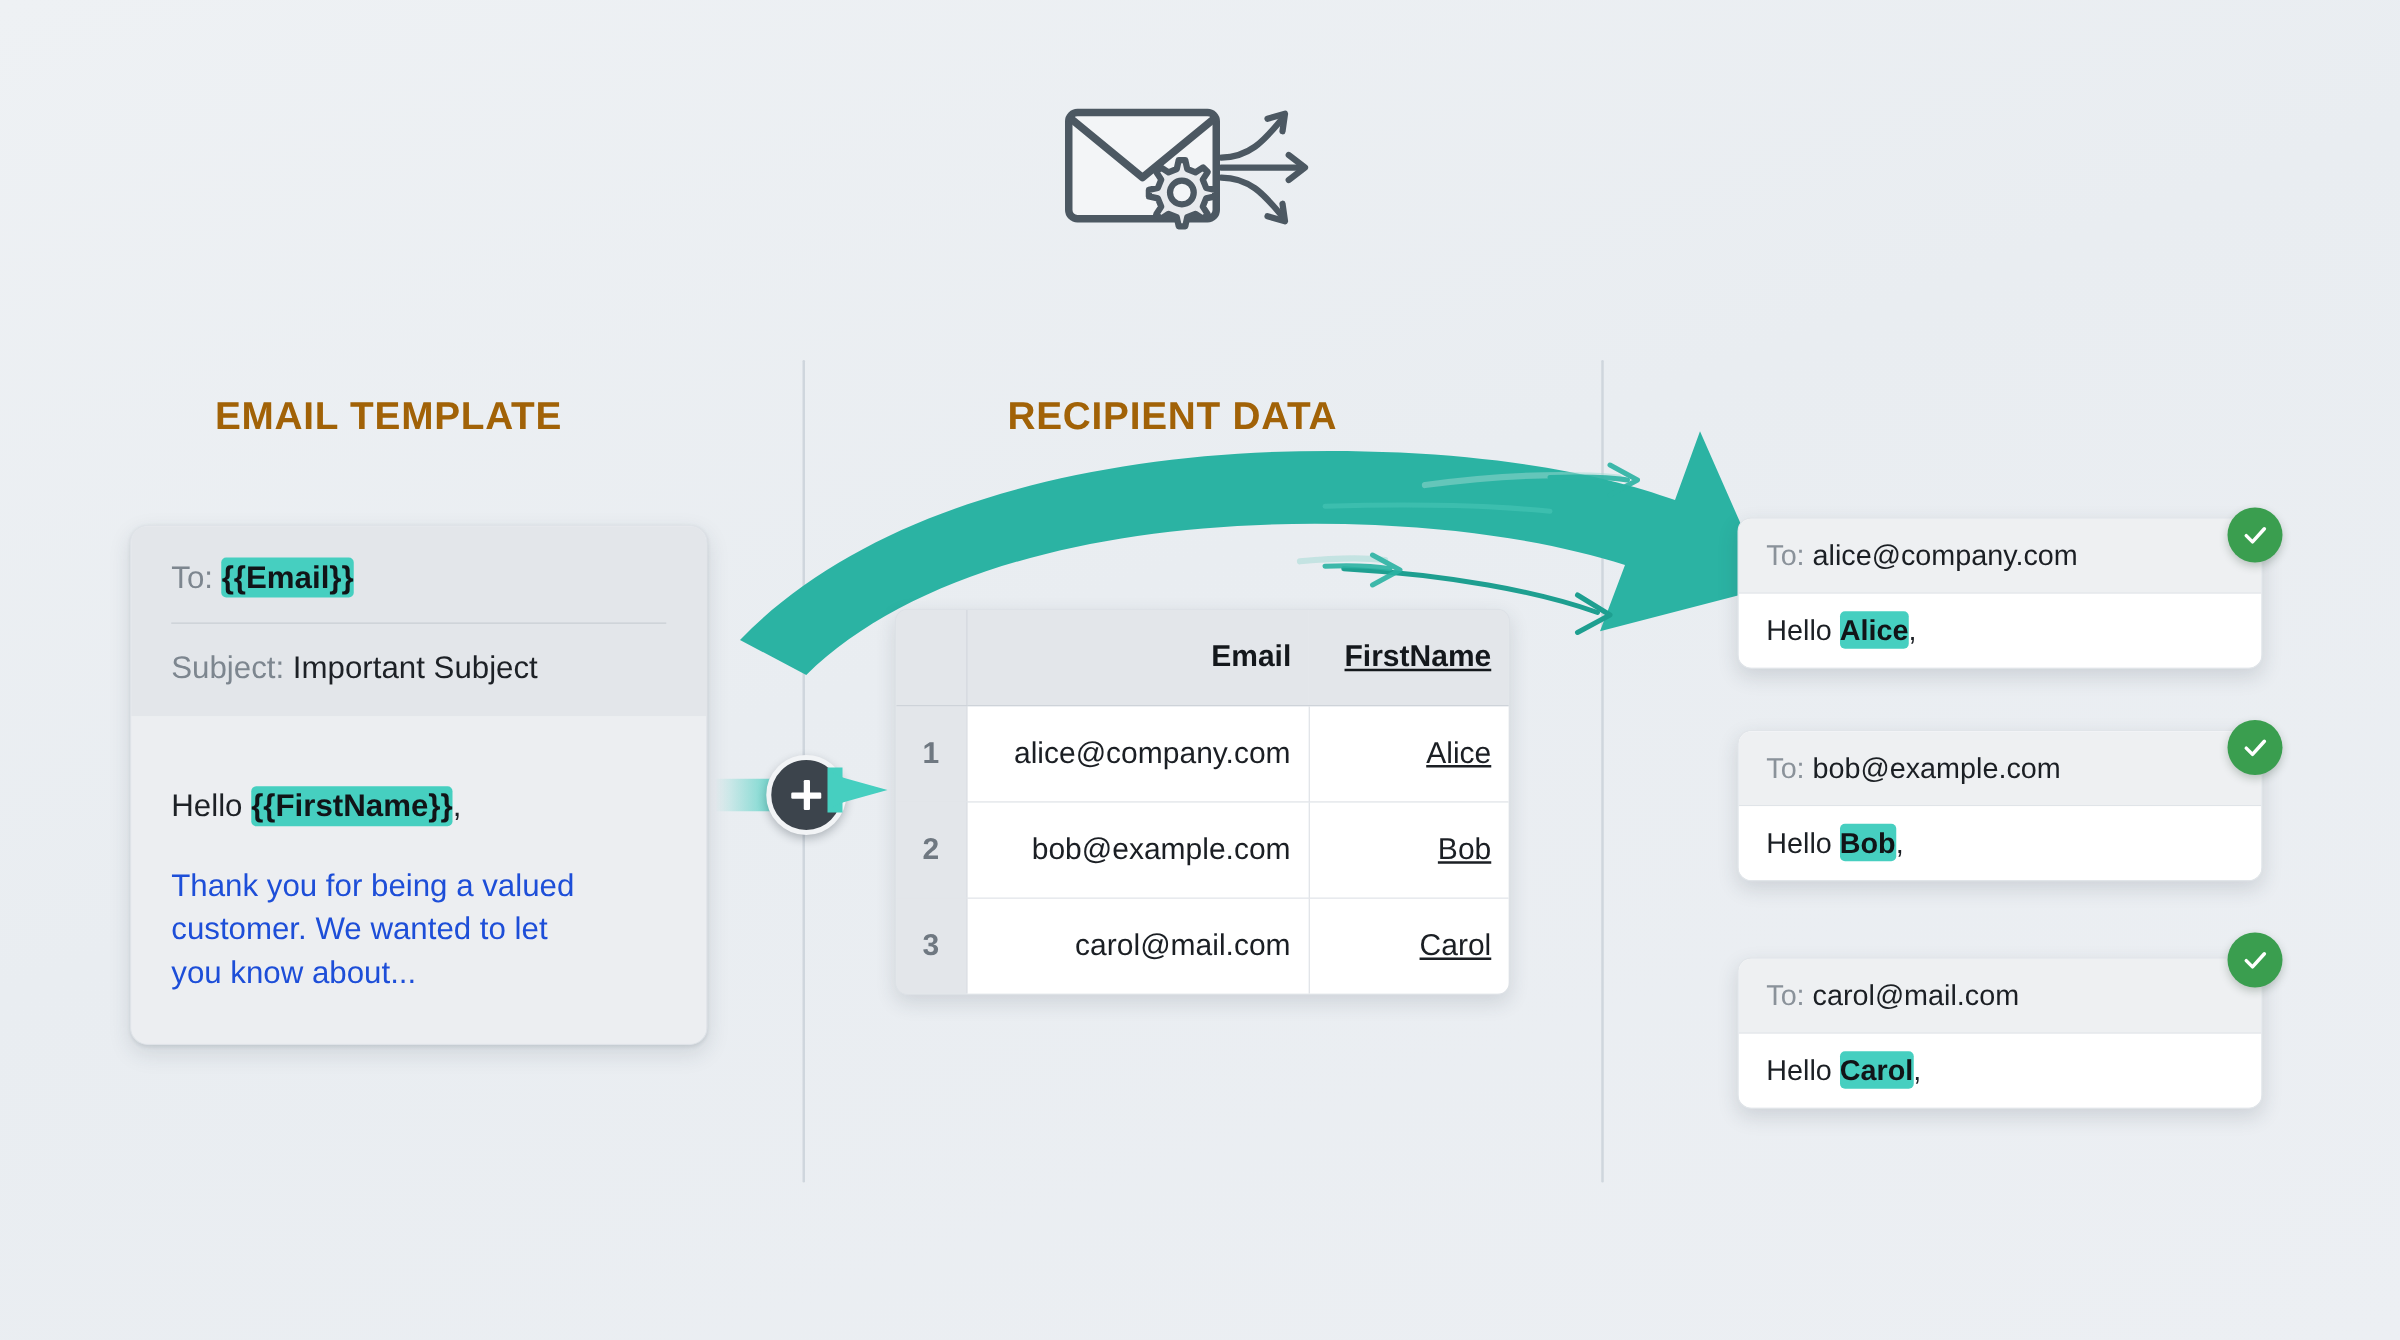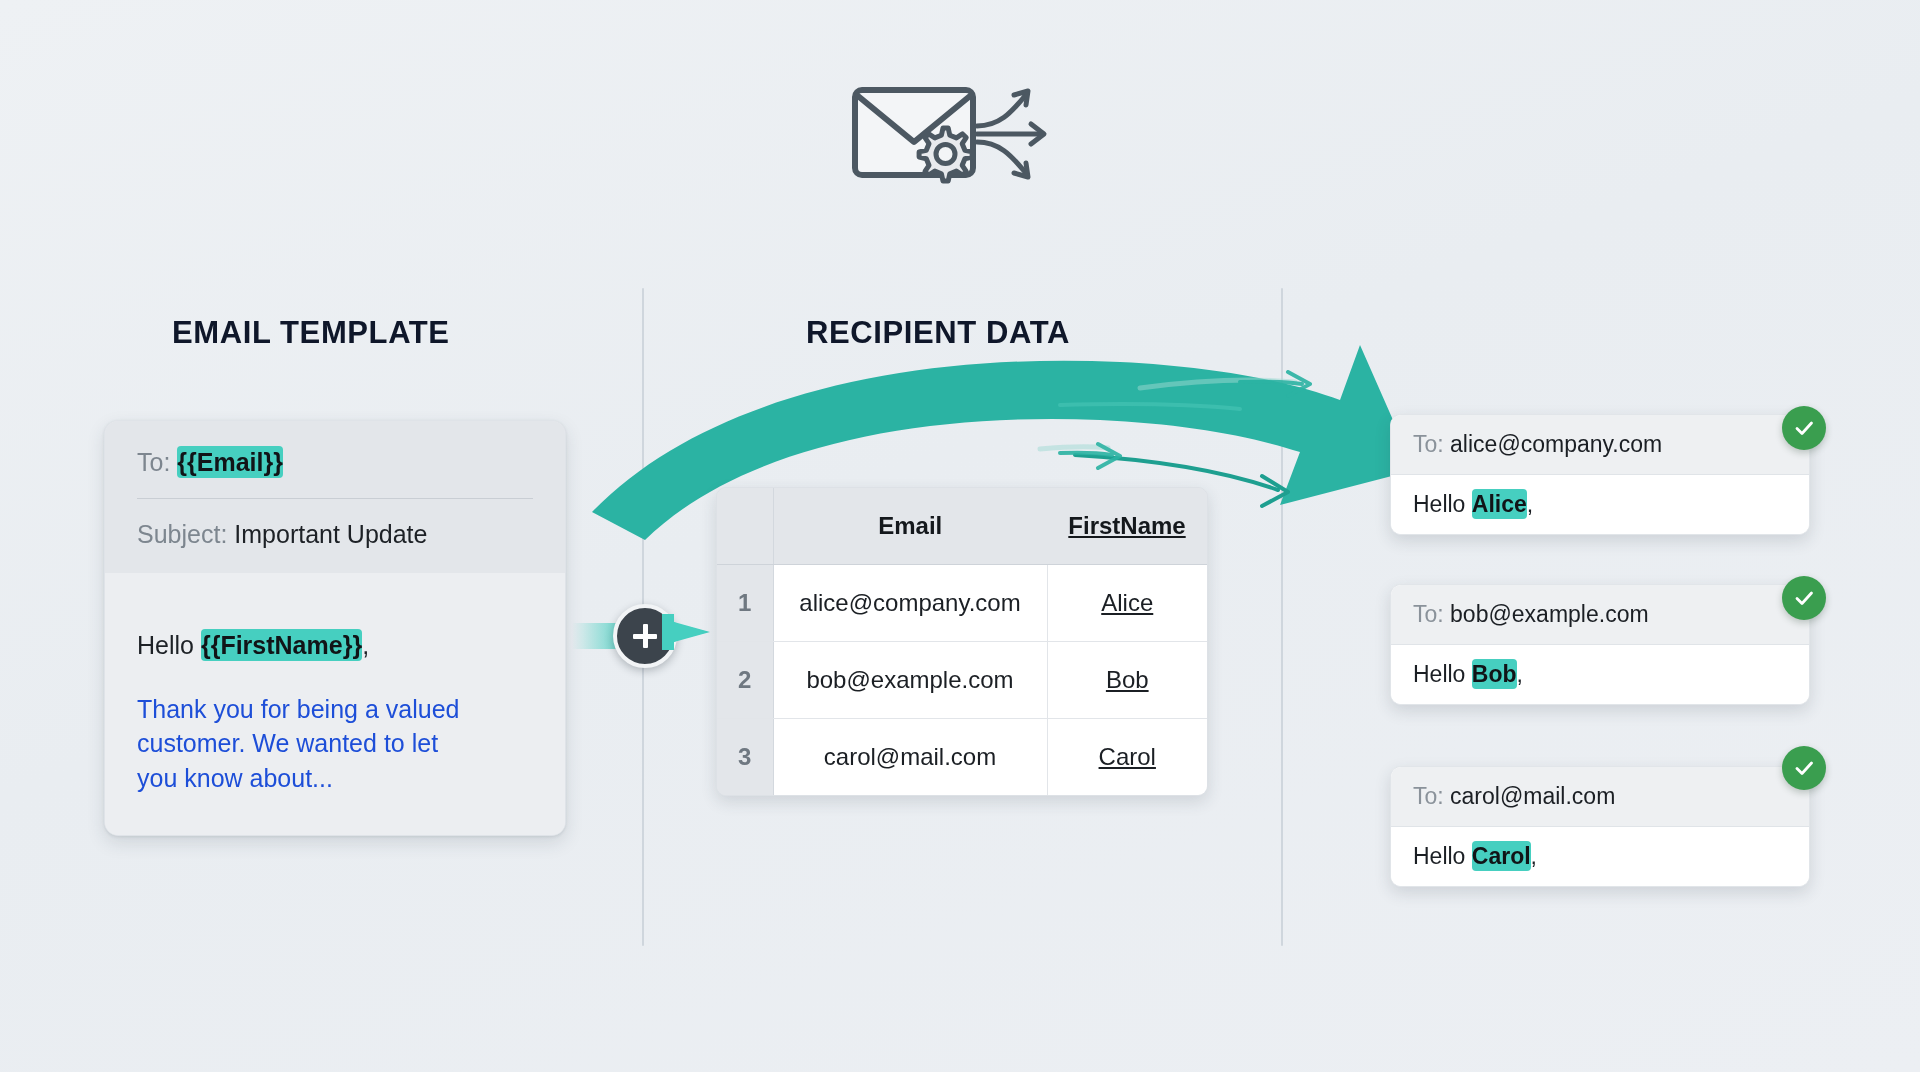--- a/index.html
+++ b/index.html
@@ -47,7 +47,7 @@
     font-size: 31px;
     font-weight: bold;
     letter-spacing: 0.6px;
-    color: #0f172a;
+    color: #a16207;
     white-space: nowrap;
   }
   .col-title.t1 { left: 172px; top: 315px; }

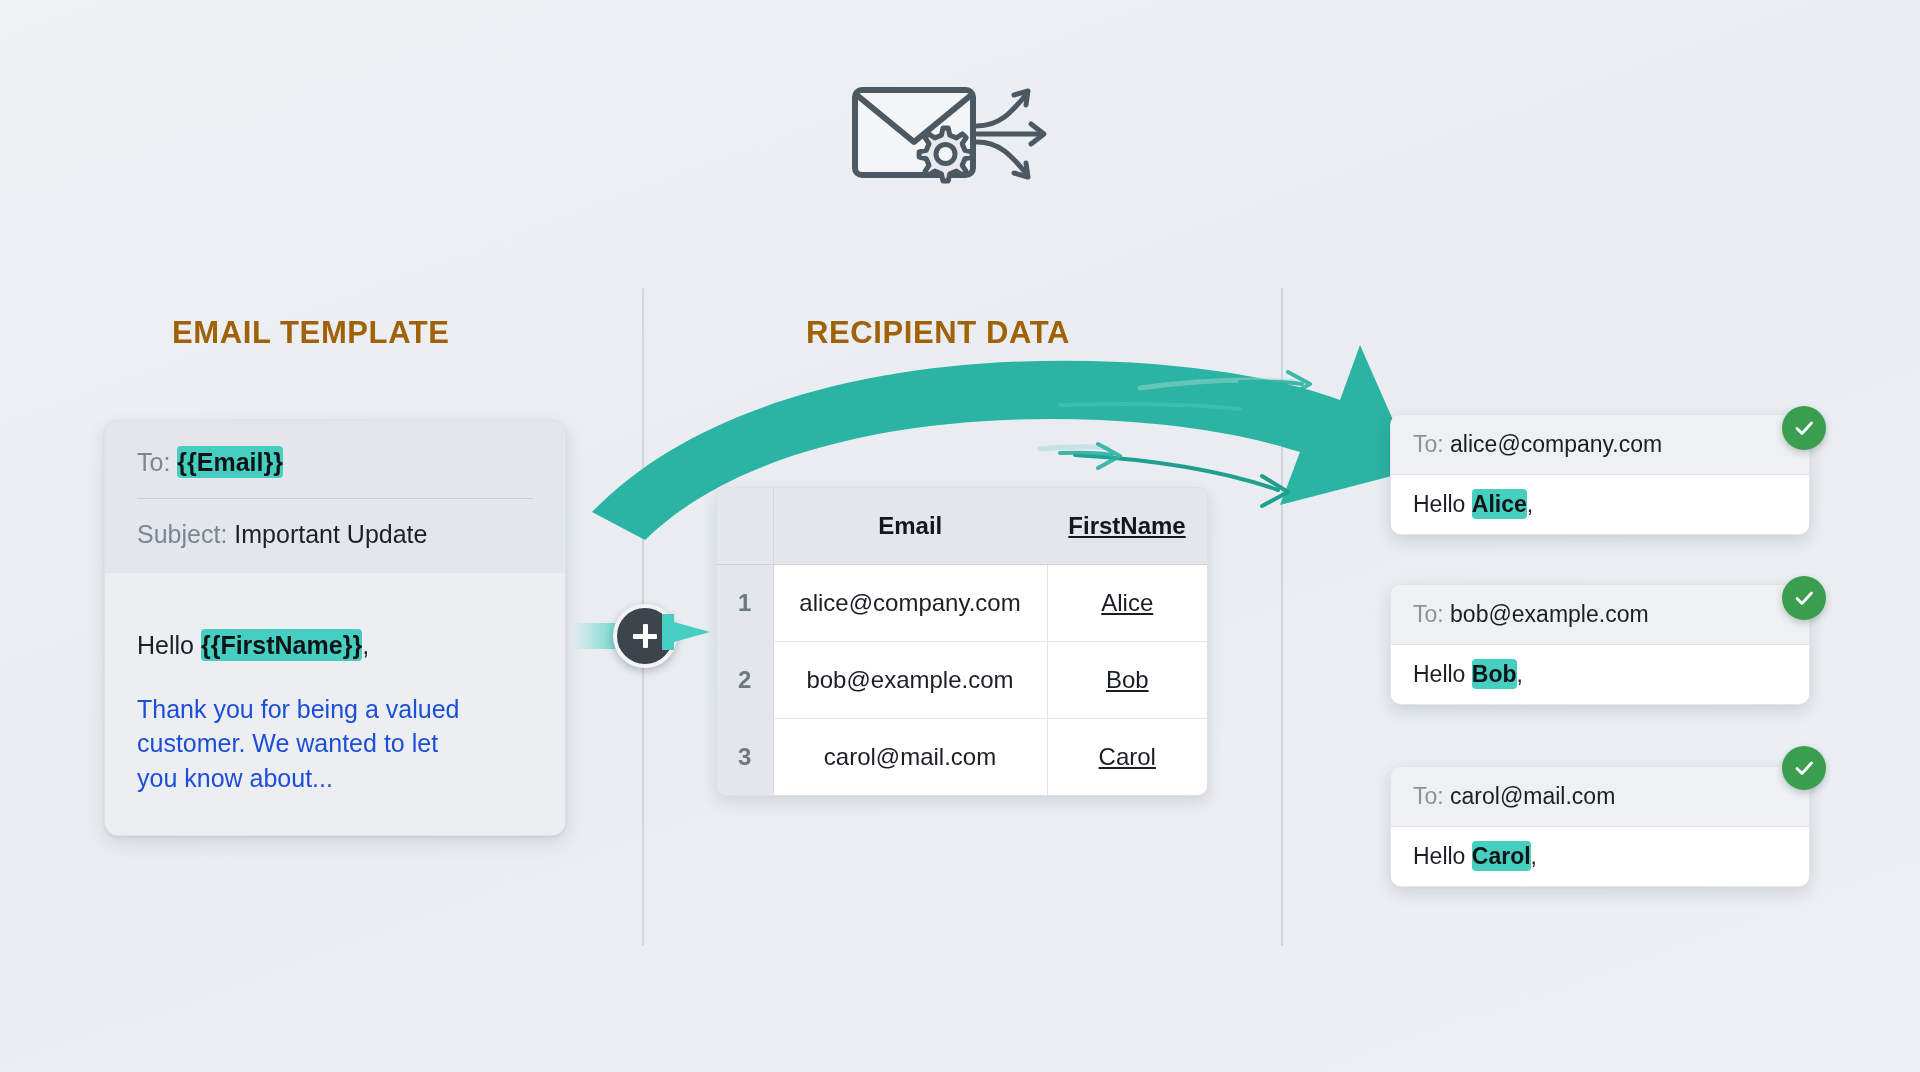--- a/index.html
+++ b/index.html
@@ -326,7 +326,7 @@
       <div class="tpl-rule"></div>
       <div class="tpl-line">
         <span class="tpl-label">Subject:</span>
-        <span>Important Update</span>
+        <span>Important Subject</span>
       </div>
     </div>
     <div class="template-body">

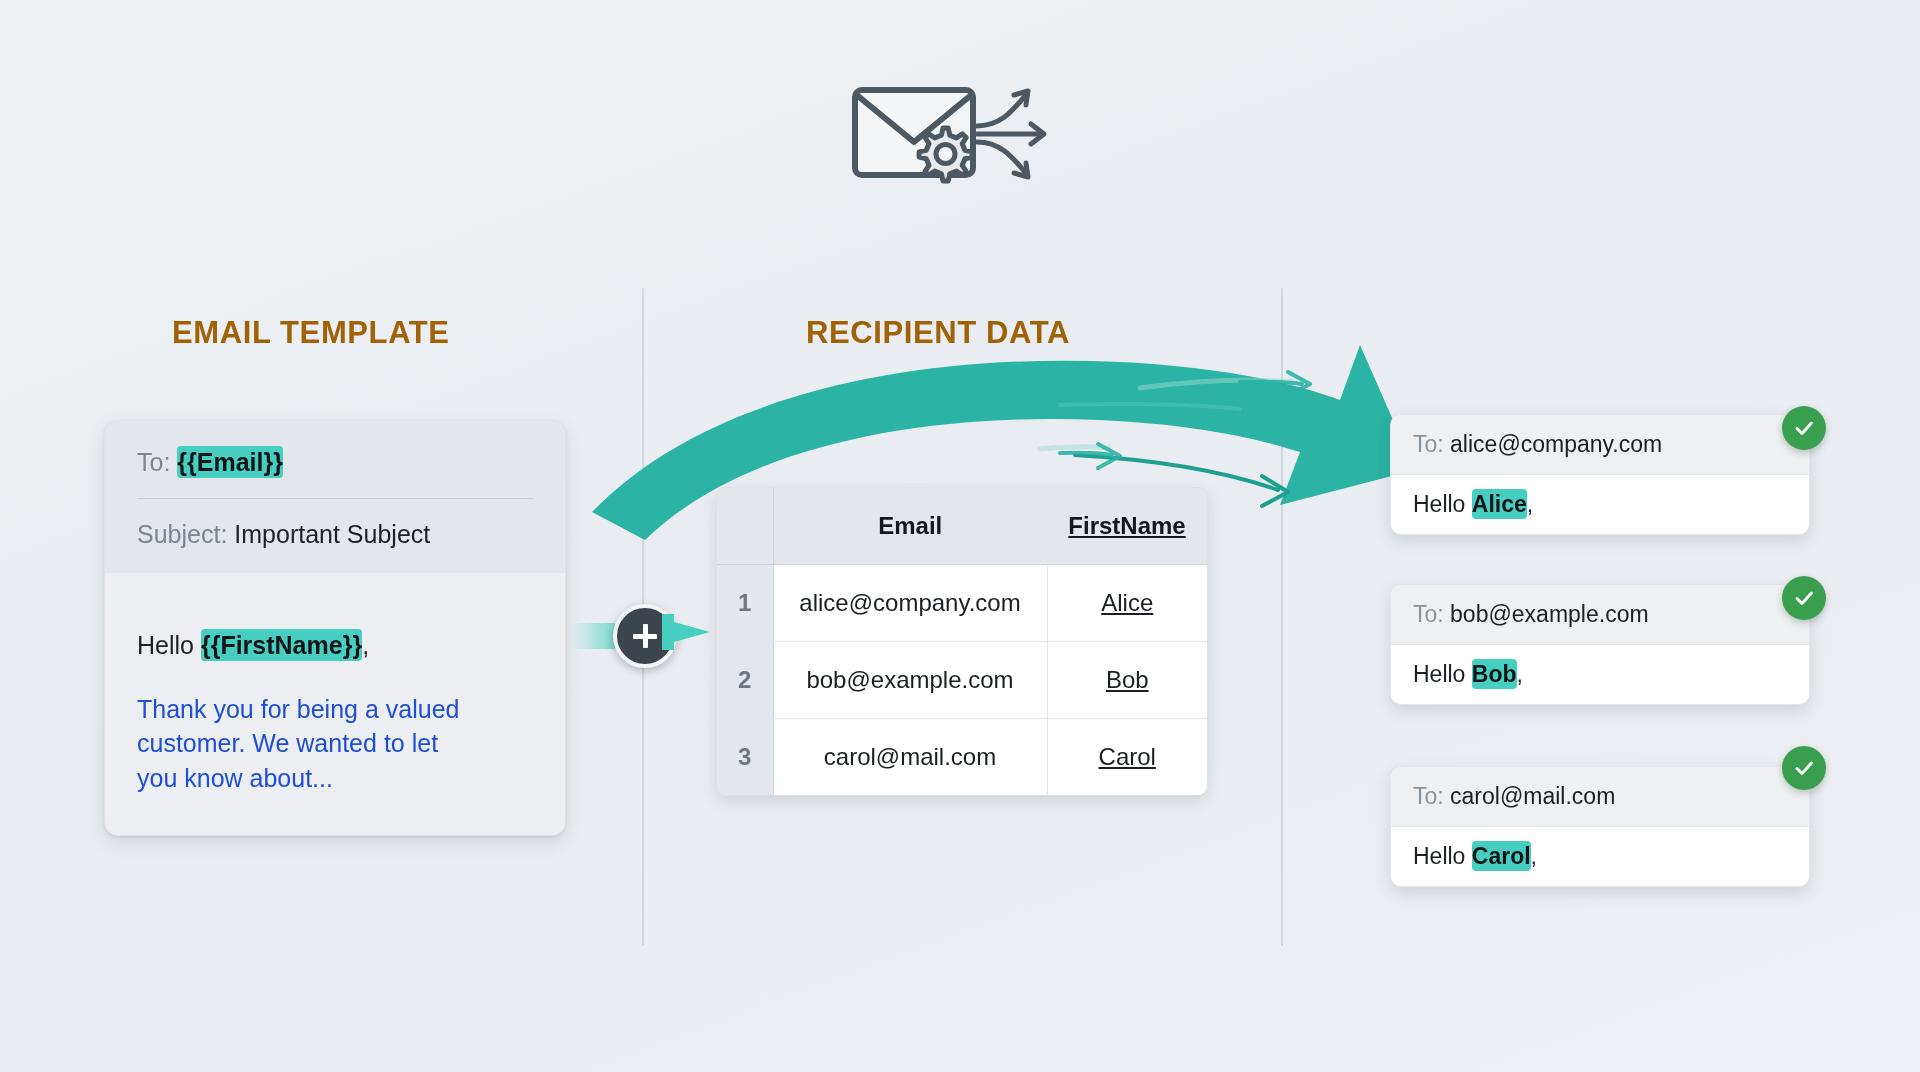--- a/index.html
+++ b/index.html
@@ -175,7 +175,7 @@
   }
   table.rdata th, table.rdata td {
     font-size: 24px;
-    text-align: center;
+    text-align: right;
     padding: 0 14px;
     height: 76px;
     vertical-align: middle;

